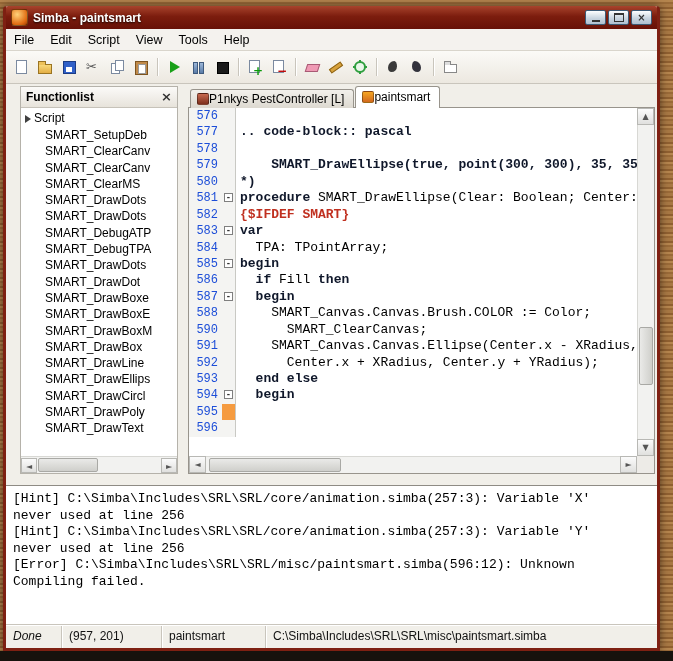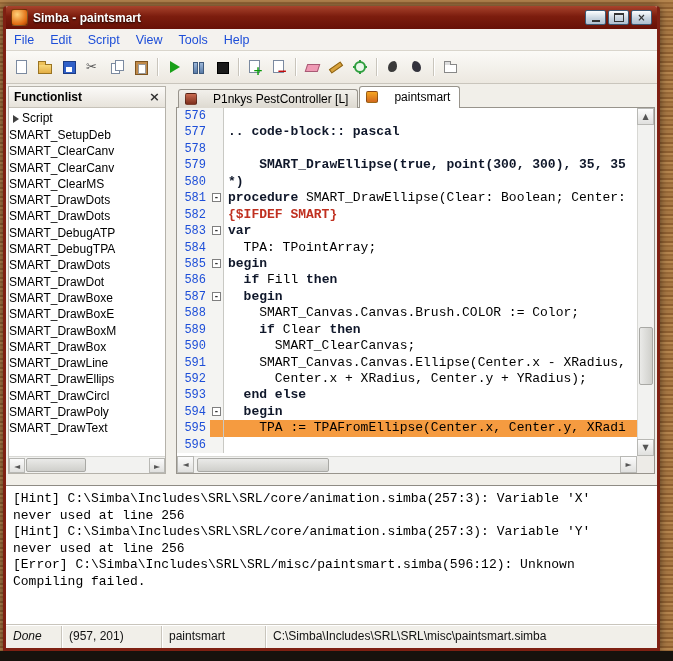--- a/index.html
+++ b/index.html
@@ -39,7 +39,7 @@
 
   
   .menubar{height:21px;flex:none;display:flex;align-items:center;background:#f4f2ee;
-    border-bottom:1px solid #d9d5cc;font-size:12.5px;color:#1d4ed8;}
+    border-bottom:1px solid #d9d5cc;font-size:12.5px;color:#000000;}
   .menu-item{padding:2px 8px;}
   .toolbar{height:28px;flex:none;display:flex;align-items:center;gap:2px;padding:2px 4px;
     background:linear-gradient(#fbfaf7,#ece8e0);border-bottom:1px solid #c9c5bc;}

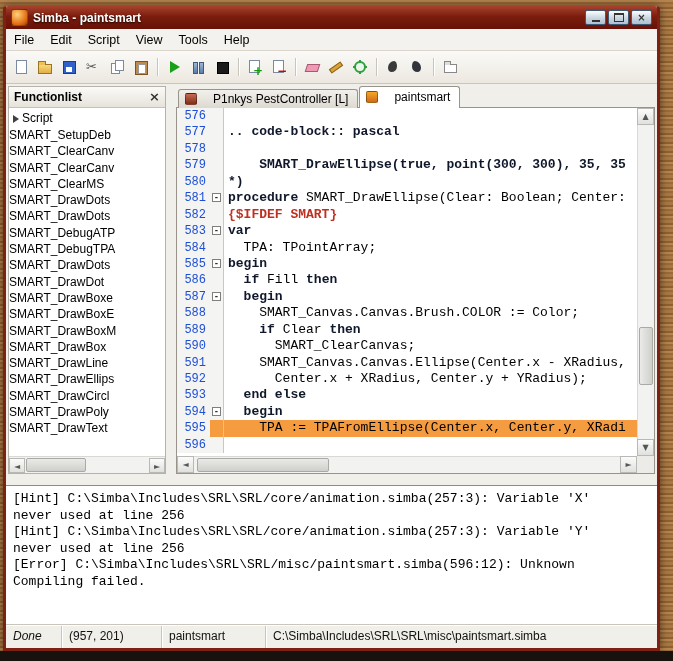--- a/index.html
+++ b/index.html
@@ -75,7 +75,7 @@
 
   
   .main{height:392px;flex:none;display:flex;padding:2px;gap:3px;box-sizing:border-box;min-height:0;}
-  .dock-left{width:158px;flex:none;display:flex;flex-direction:column;border:1px solid #b5b2aa;background:#f1efe9;box-sizing:border-box;}
+  .dock-left{width:158px;flex:none;display:flex;flex-direction:column;border:1px solid #b5b2aa;background:#f1efe9;box-sizing:border-box;margin-left:12px;}
   .dock-header{height:20px;flex:none;display:flex;align-items:center;justify-content:space-between;padding:0 5px;
     font-size:12px;font-weight:bold;background:linear-gradient(#fbfaf8,#e7e3db);border-bottom:1px solid #c6c2b9;}
   .dock-close{font:bold 13px "DejaVu Sans",sans-serif;color:#333;line-height:12px;}

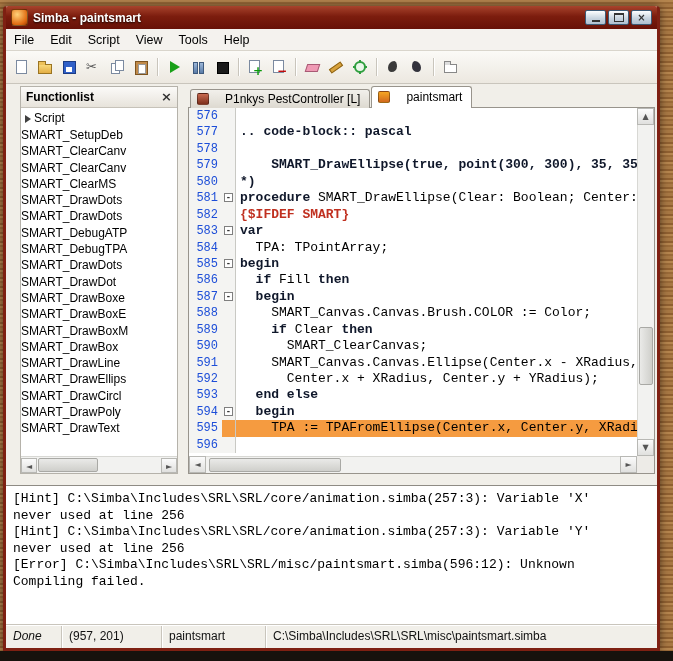--- a/index.html
+++ b/index.html
@@ -89,7 +89,7 @@
 
   .editor-area{flex:1;display:flex;flex-direction:column;min-width:0;}
   .tabbar{height:22px;flex:none;display:flex;align-items:flex-end;padding-left:2px;position:relative;z-index:2;}
-  .tab{display:flex;align-items:center;gap:16px;padding:2px 9px 3px 6px;border:1px solid #98948c;border-bottom:none;
+  .tab{display:flex;align-items:center;gap:0;padding:2px 9px 3px 6px;border:1px solid #98948c;border-bottom:none;
     border-radius:3px 3px 0 0;background:linear-gradient(#f2f0eb,#ddd9d0);height:19px;box-sizing:border-box;
     font-size:12px;margin-right:1px;white-space:nowrap;}
   .tab.active{background:#fff;height:22px;}

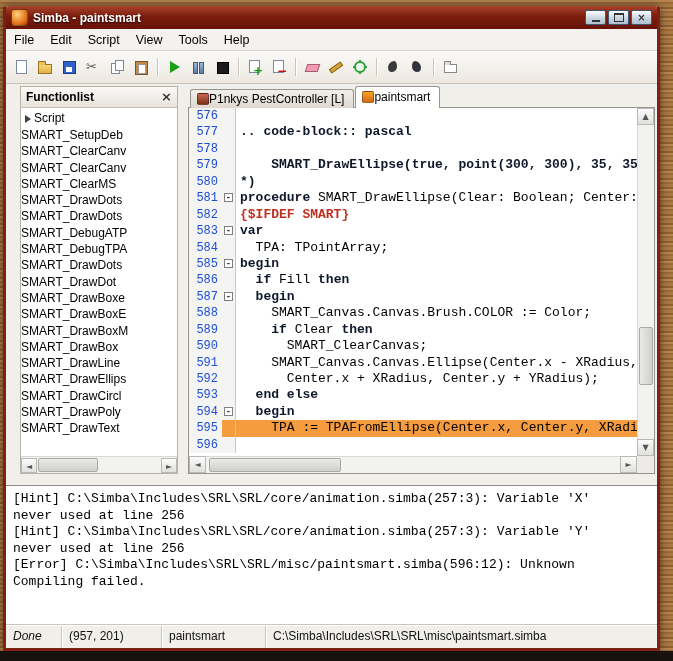--- a/index.html
+++ b/index.html
@@ -82,7 +82,7 @@
   .tree{flex:1;background:#fff;position:relative;overflow:hidden;font-size:12px;padding-top:2px;}
   .tree-root{height:17px;line-height:17px;display:flex;align-items:center;padding-left:4px;gap:3px;}
   .tri{width:0;height:0;border-top:4px solid transparent;border-bottom:4px solid transparent;border-left:6px solid #404040;flex:none;}
-  .tree-item{height:16.3px;line-height:16.3px;white-space:nowrap;overflow:hidden;}
+  .tree-item{height:16.3px;line-height:16.3px;padding-left:24px;white-space:nowrap;overflow:hidden;}
   .tree-hscroll{position:absolute;left:0;right:0;bottom:0;height:16px;background:#f2f2f0;border-top:1px solid #d8d8d4;}
 
   .splitter{width:4px;flex:none;background:#f1efe9;}

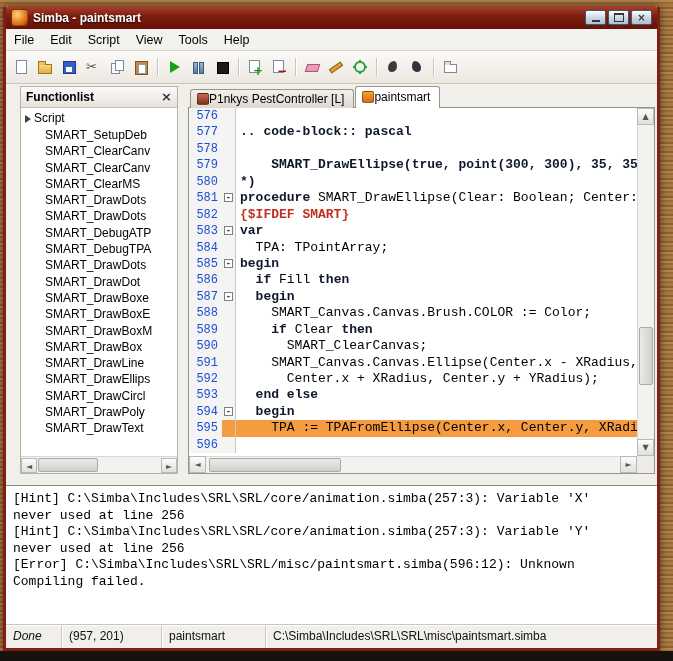--- a/index.html
+++ b/index.html
@@ -354,11 +354,6 @@
                 <span class="code"><span class="s-id">    SMART_Canvas.Canvas.Brush.COLOR := Color;</span></span>
               </div>
               <div class="row">
-                <span class="g-num">589</span>
-                <span class="g-fold"></span>
-                <span class="code"><span class="s-id">    </span><span class="s-kw">if</span><span class="s-id"> Clear </span><span class="s-kw">then</span></span>
-              </div>
-              <div class="row">
                 <span class="g-num">590</span>
                 <span class="g-fold"></span>
                 <span class="code"><span class="s-id">      SMART_ClearCanvas;</span></span>

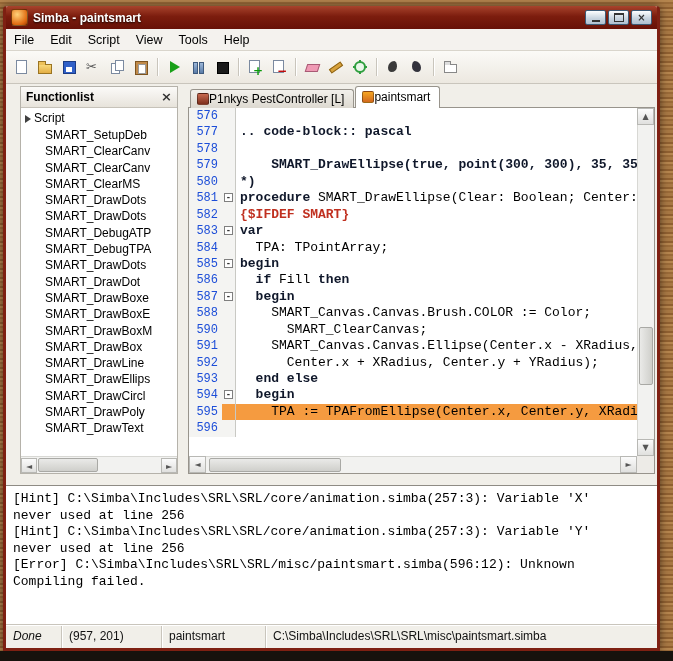--- a/index.html
+++ b/index.html
@@ -383,7 +383,6 @@
               <div class="row hl">
                 <span class="g-num">595</span>
                 <span class="g-fold"></span>
-                <span class="code"><span class="s-id">    TPA := TPAFromEllipse(Center.x, Center.y, XRadi</span></span>
               </div>
               <div class="row">
                 <span class="g-num">596</span>

